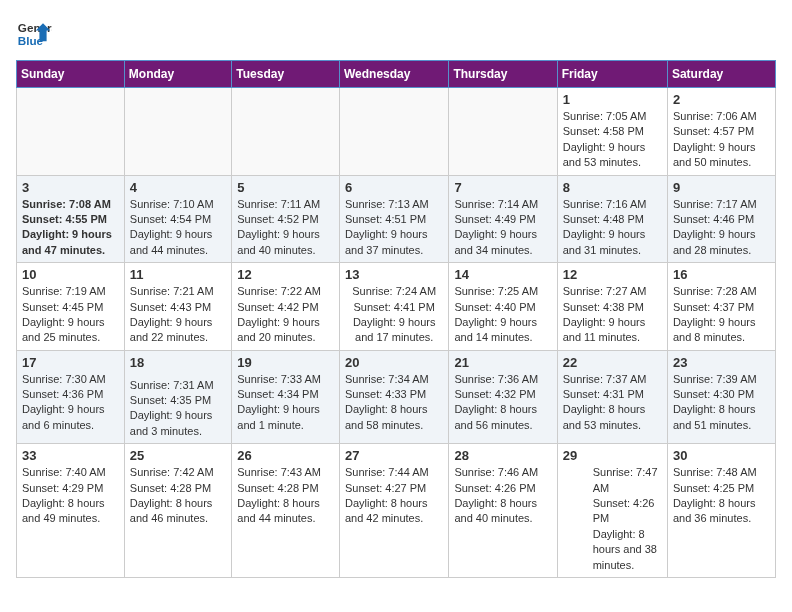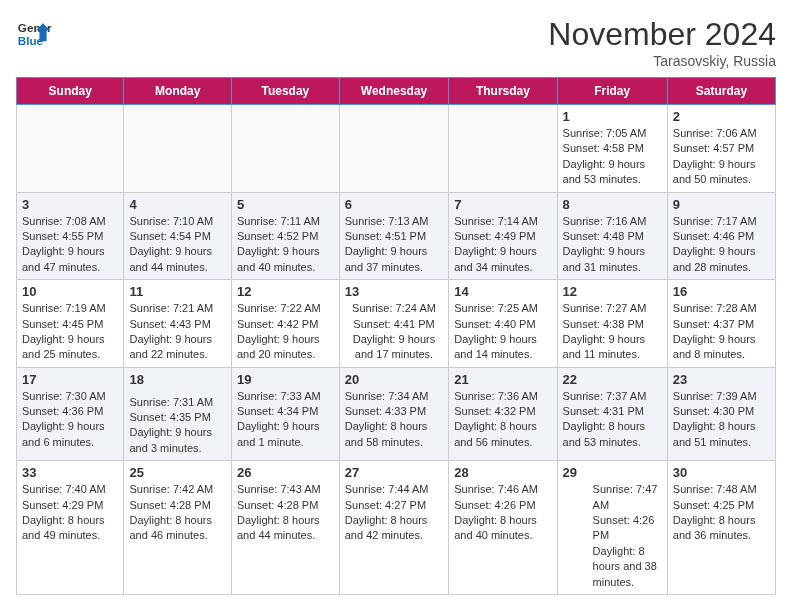--- a/index.html
+++ b/index.html
@@ -90,10 +90,6 @@
       <text x="2" y="32" font-size="13" font-weight="bold" fill="#1a6db5">Blue</text>
       <polygon points="30,8 38,16 34,16 34,28 26,28 26,16 22,16" fill="#1a6db5"></polygon>
     </svg>
-  </div>
-  <div class="title-block">
-    <div class="month-title">November 2024</div>
-    <div class="subtitle">Tarasovskiy, Russia</div>
   </div>
 </div>
 

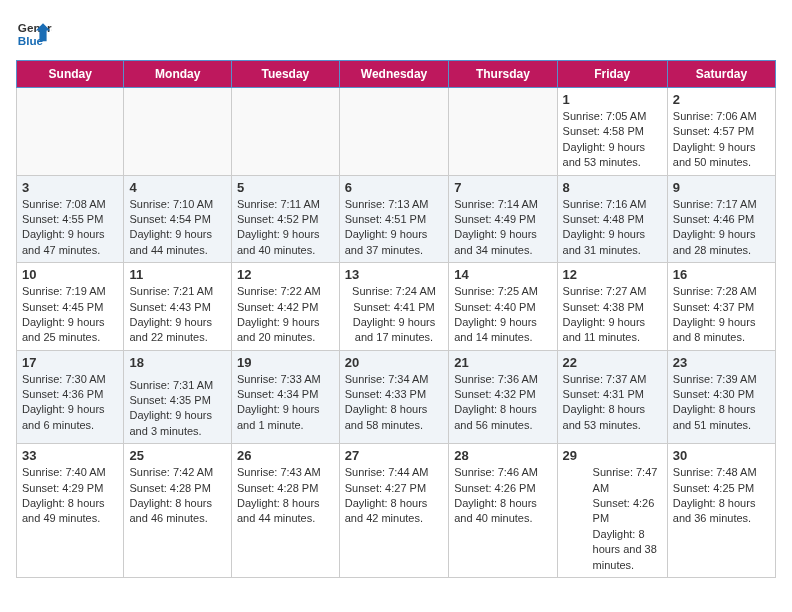--- a/index.html
+++ b/index.html
@@ -43,10 +43,10 @@
       font-size: 11px;
     }
     .calendar th {
-      background: #be185d;
+      background: #701a75;
       color: #fff;
       padding: 6px 4px;
-      text-align: center;
+      text-align: left;
       font-size: 12px;
       font-weight: bold;
       border: 1px solid #5590cc;

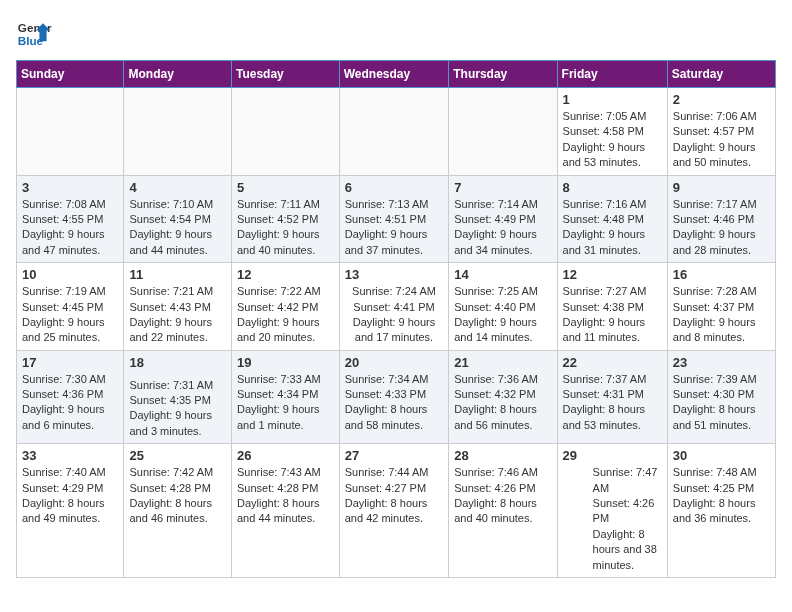--- a/index.html
+++ b/index.html
@@ -128,7 +128,7 @@
       <tr class="row-alt">
         <td>
           <div class="day-num">3</div>
-          <div class="day-info" style="white-space: pre-line;">Sunrise: 7:08 AM
+          <div class="day-info" style="white-space: pre-line; font-weight: bold;">Sunrise: 7:08 AM
 Sunset: 4:55 PM
 Daylight: 9 hours and 47 minutes.</div>
         </td>

